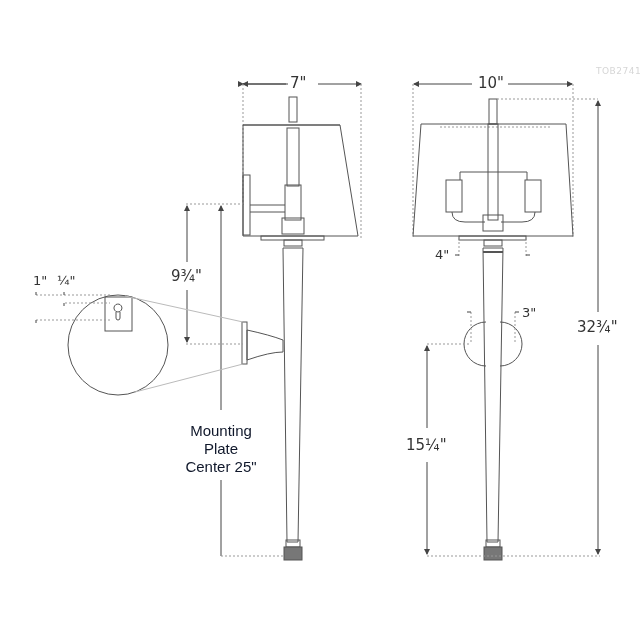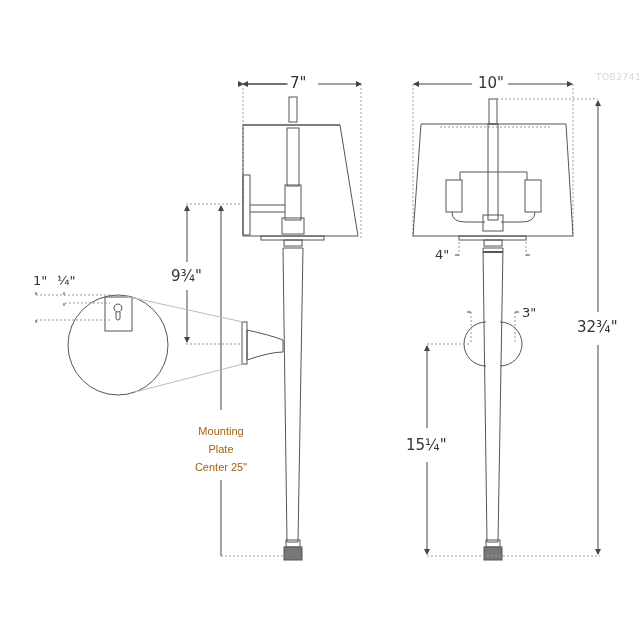--- a/index.html
+++ b/index.html
@@ -14,7 +14,7 @@
 </head>
 <body>
 
-<div class="wm" style="left:596px; top:72px;">TOB2741</div>
+<div class="wm" style="left:596px; top:66px;">TOB2741</div>
 
 <svg width="640" height="640" viewBox="0 0 640 640">
   <defs>

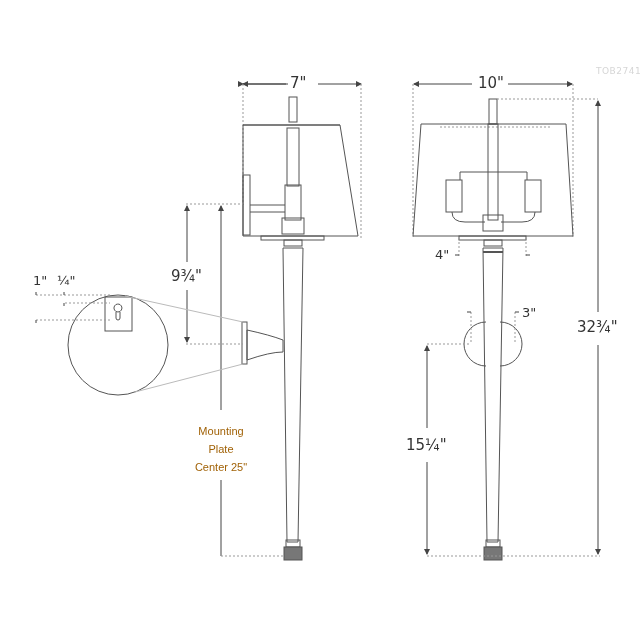--- a/index.html
+++ b/index.html
@@ -9,7 +9,7 @@
   .big { font-size:15px; }
   .mid { font-size:13px; }
   .wm { position:absolute; font-size:9px; color:#d6d6d6; font-family:"DejaVu Sans", sans-serif; letter-spacing:0.5px; }
-  .mount { position:absolute; font-size:11px; color:#a16207; text-align:center; line-height:18px; font-family:"Liberation Sans", sans-serif; }
+  .mount { position:absolute; font-size:15px; color:#0f172a; text-align:center; line-height:18px; font-family:"Liberation Sans", sans-serif; }
 </style>
 </head>
 <body>

